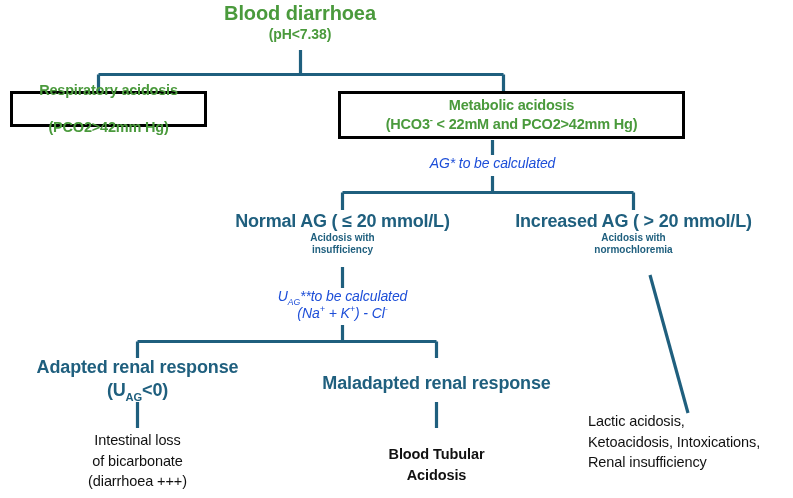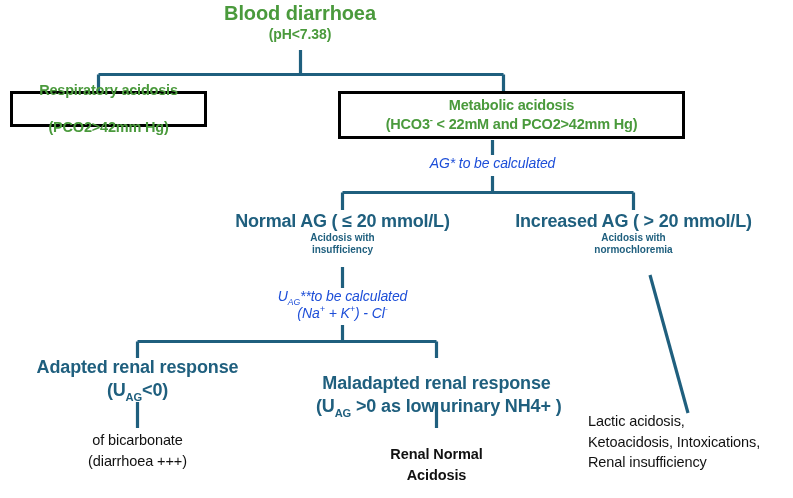--- a/index.html
+++ b/index.html
@@ -176,7 +176,6 @@
 
   <div class="node teal-ital" style="left:316px; top:372px; width:241px;">
     <div>Maladapted renal response</div>
-    <div><span>(U</span><sub>AG</sub><span> &gt;0 as low urinary NH4+ )</span></div>
   </div>
 
   <div class="node leaf" style="left:47px; top:430px; width:181px;">

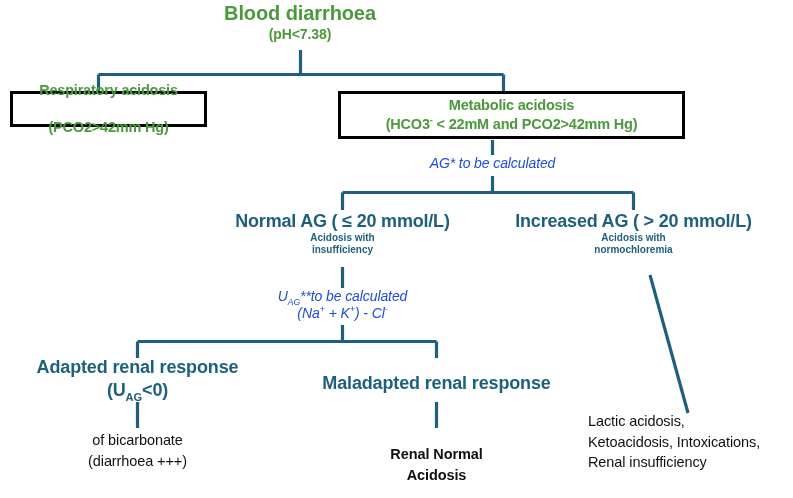--- a/index.html
+++ b/index.html
@@ -179,6 +179,7 @@
   </div>
 
   <div class="node leaf" style="left:47px; top:430px; width:181px;">
+    <div>Intestinal loss</div>
     <div>of bicarbonate</div>
     <div>(diarrhoea +++)</div>
   </div>

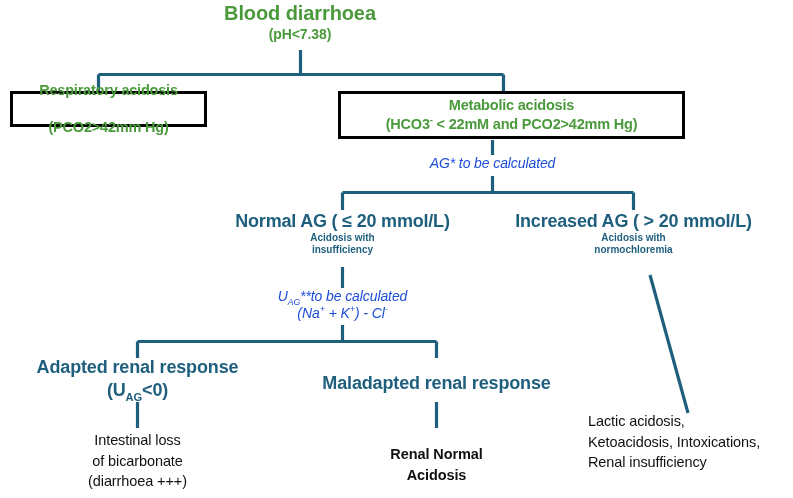--- a/index.html
+++ b/index.html
@@ -185,7 +185,7 @@
   </div>
 
   <div class="node leaf bold" style="left:346px; top:444px; width:181px;">
-    <div>Renal Normal</div>
+    <div>Blood Tubular</div>
     <div>Acidosis</div>
   </div>
 

